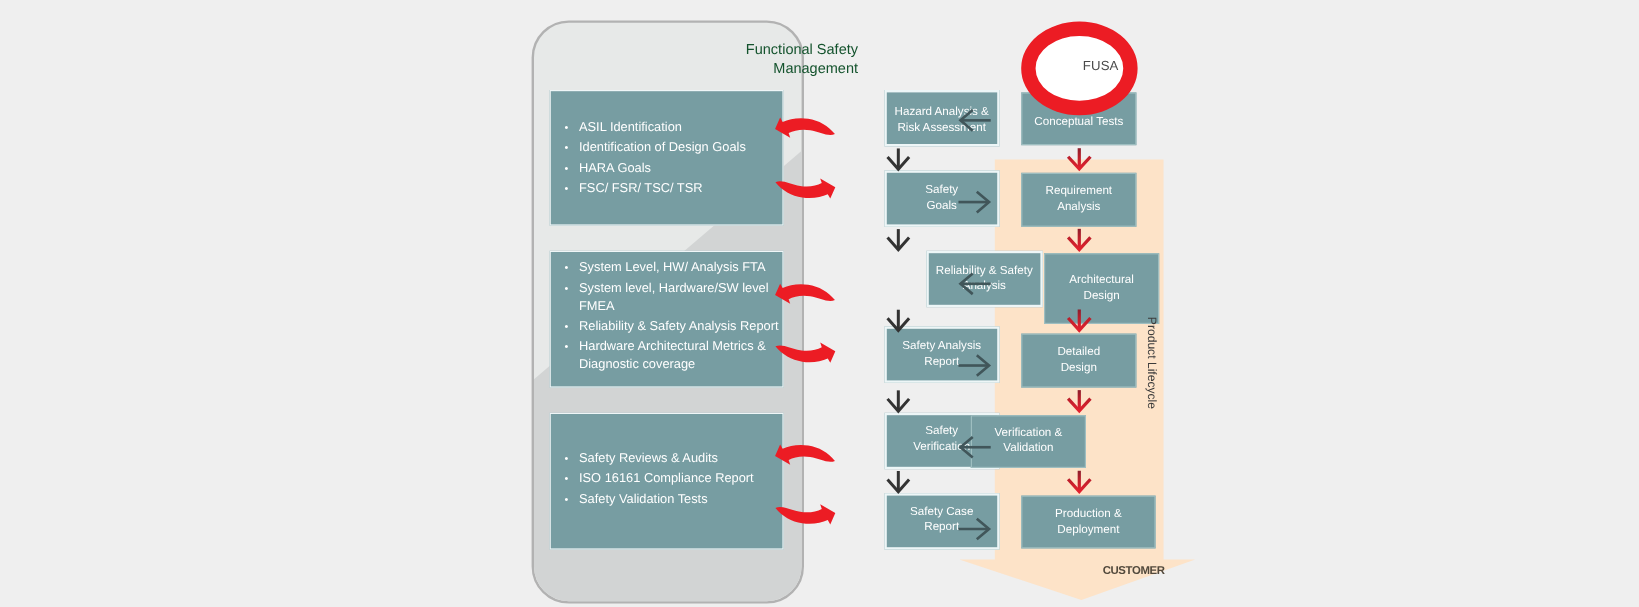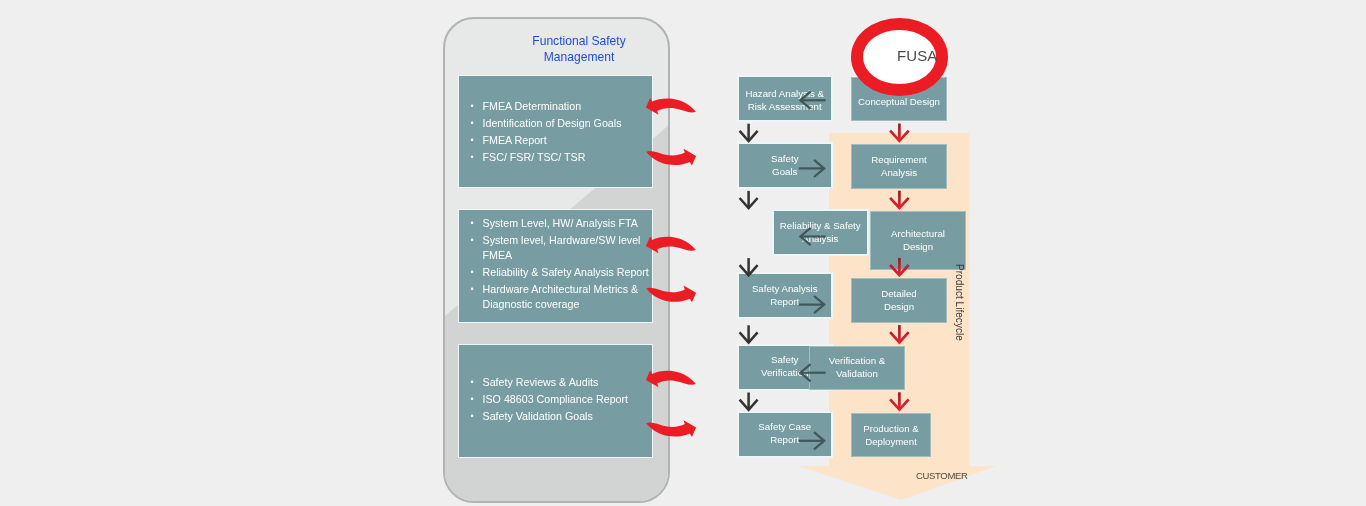--- a/index.html
+++ b/index.html
@@ -10,7 +10,7 @@
   
   #fsm-card{left:442.5px;top:16.5px;width:227.5px;height:486px;border:2.2px solid #b2b2b2;border-radius:31px;background:#e7e9e8;box-sizing:border-box;overflow:hidden;}
   #fsm-shade{position:absolute;left:-2.2px;top:-2.2px;width:227.5px;height:486px;}
-  #fsm-title{left:443px;top:34px;width:272px;text-align:center;font-size:12.1px;line-height:15.7px;color:#1d4ed8;}
+  #fsm-title{left:443px;top:34px;width:272px;text-align:right;font-size:12.1px;line-height:15.7px;color:#14532d;}
 
   .fsm-panel{background:#779da2;border:1.5px solid #eff6f7;box-sizing:border-box;}
   .fsm-list{margin:0;padding:0;list-style:none;}

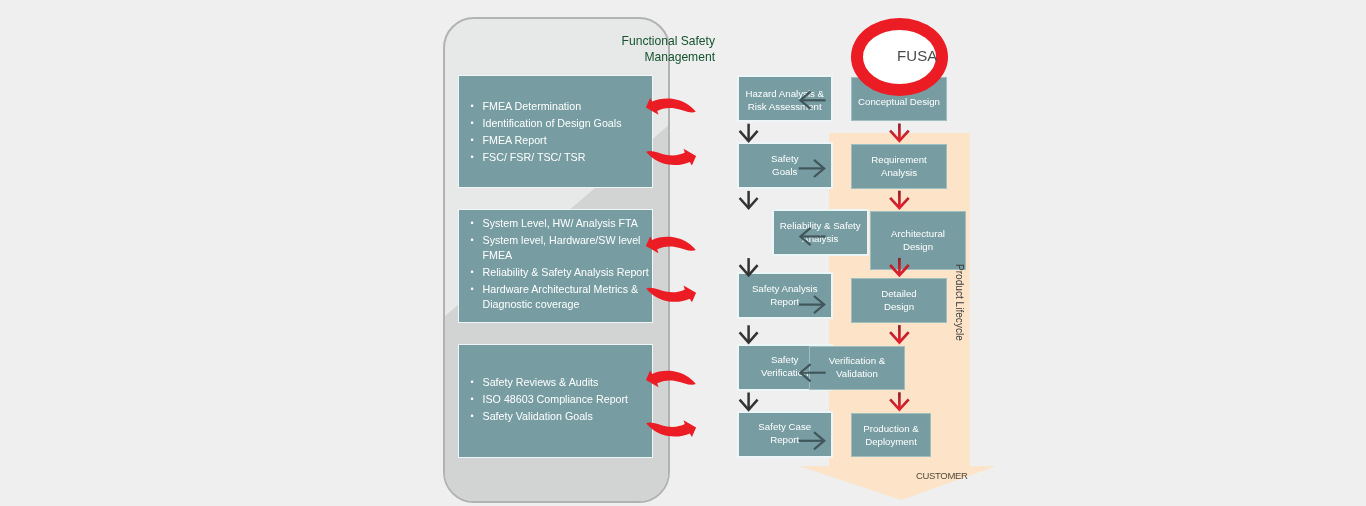--- a/index.html
+++ b/index.html
@@ -30,7 +30,7 @@
 
   #fusa-circle{left:851px;top:18px;width:96.5px;height:77.5px;border-radius:50%;background:#fff;border:12px solid #ec1c24;box-sizing:border-box;
      display:flex;align-items:center;justify-content:center;}
-  #fusa-text{font-size:15px;color:#4a4a4a;letter-spacing:.1px;position:relative;top:-1.5px;margin-left:36px;}
+  #fusa-text{font-size:11px;color:#4a4a4a;letter-spacing:.1px;position:relative;top:-1.5px;margin-left:36px;}
   svg{display:block;}
 </style>
 </head>

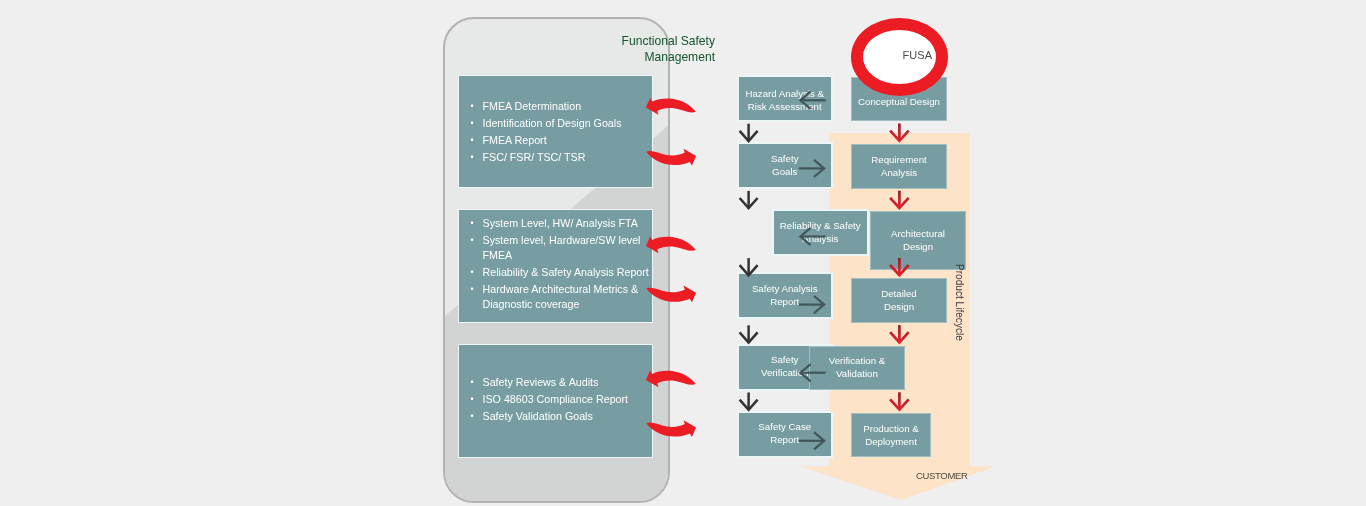--- a/index.html
+++ b/index.html
@@ -53,7 +53,7 @@
   <div class="abs fsm-panel" id="fsm-panel-1" style="left:458px;top:208.5px;width:195px;height:114px"></div>
   <div class="abs fsm-panel" id="fsm-panel-2" style="left:458px;top:344px;width:195px;height:113.5px"></div>
   <ul class="fsm-list abs" id="list-0" style="left: 458px; width: 195px; top: 99px;">
-      <li class="fsm-li"><span class="bul">•</span><span>FMEA Determination</span></li>
+      <li class="fsm-li"><span class="bul">•</span><span>ASIL Identification</span></li>
       <li class="fsm-li"><span class="bul">•</span><span>Identification of Design Goals</span></li>
       <li class="fsm-li"><span class="bul">•</span><span> FMEA Report</span></li>
       <li class="fsm-li"><span class="bul">•</span><span> FSC/ FSR/ TSC/ TSR</span></li>

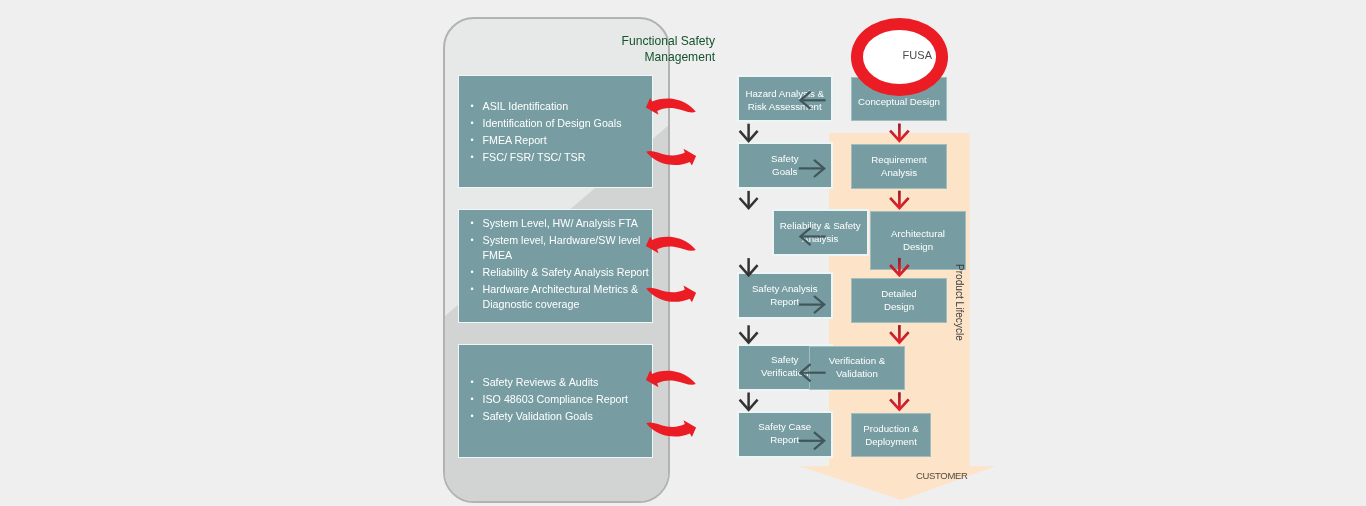--- a/index.html
+++ b/index.html
@@ -77,7 +77,7 @@
   <div class="abs mbox" id="mbox-4" style="left:700.5px;top:343.5px;width:96.5px;height:47.4px">Safety<br>Verification</div>
   <div class="abs mbox" id="mbox-5" style="left:700.5px;top:410.70000000000005px;width:96.5px;height:47.4px">Safety Case<br>Report</div>
 
-  <div class="abs rbox" id="rbox-0" style="left:851px;top:76.8px;width:96px;height:44.5px;padding-top:6px">Conceptual Design</div>
+  <div class="abs rbox" id="rbox-0" style="left:851px;top:76.8px;width:96px;height:44.5px;padding-top:6px">Conceptual Tests</div>
   <div class="abs rbox" id="rbox-1" style="left:851px;top:144px;width:96px;height:44.5px">Requirement<br>Analysis</div>
   <div class="abs rbox" id="rbox-2" style="left:870px;top:211.2px;width:96px;height:59px">Architectural<br>Design</div>
   <div class="abs rbox" id="rbox-3" style="left:851px;top:278.4px;width:96px;height:44.5px">Detailed<br>Design</div>

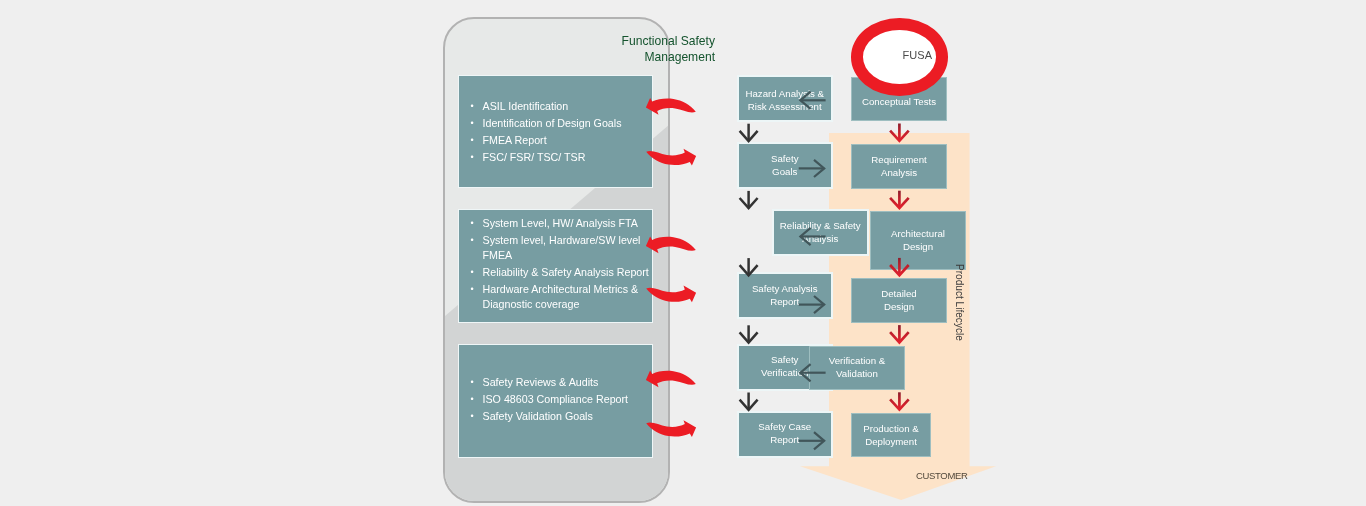--- a/index.html
+++ b/index.html
@@ -55,7 +55,7 @@
   <ul class="fsm-list abs" id="list-0" style="left: 458px; width: 195px; top: 99px;">
       <li class="fsm-li"><span class="bul">•</span><span>ASIL Identification</span></li>
       <li class="fsm-li"><span class="bul">•</span><span>Identification of Design Goals</span></li>
-      <li class="fsm-li"><span class="bul">•</span><span> FMEA Report</span></li>
+      <li class="fsm-li"><span class="bul">•</span><span> HARA Goals</span></li>
       <li class="fsm-li"><span class="bul">•</span><span> FSC/ FSR/ TSC/ TSR</span></li>
     </ul>
   <ul class="fsm-list abs" id="list-1" style="left: 458px; width: 195px; top: 216px;">

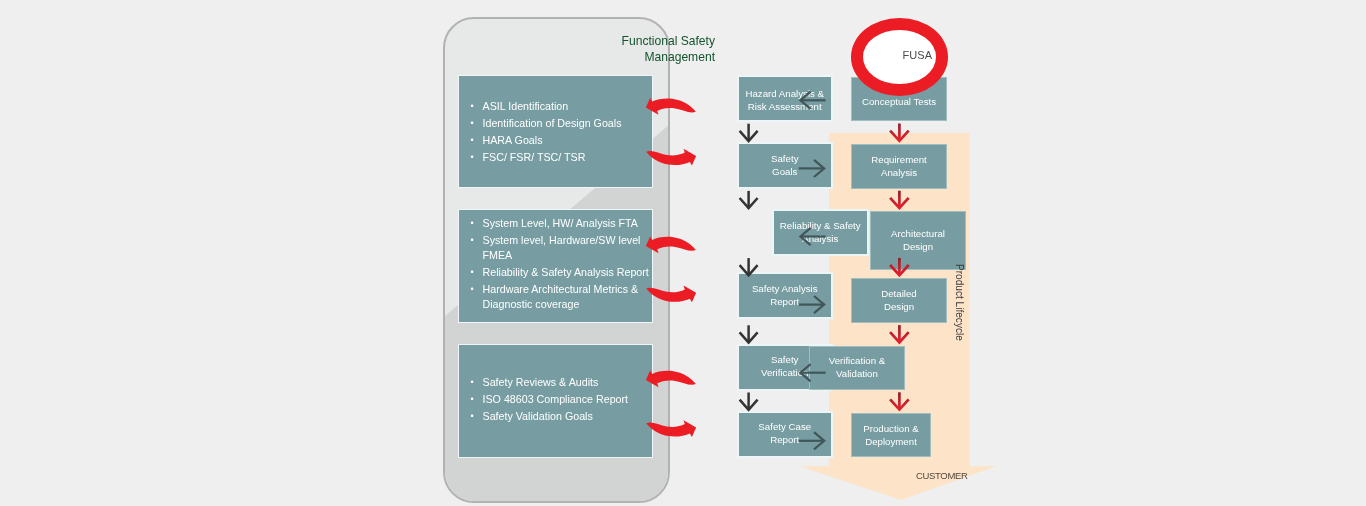--- a/index.html
+++ b/index.html
@@ -66,7 +66,7 @@
     </ul>
   <ul class="fsm-list abs" id="list-2" style="left: 458px; width: 195px; top: 375px;">
       <li class="fsm-li"><span class="bul">•</span><span>Safety Reviews &amp; Audits</span></li>
-      <li class="fsm-li"><span class="bul">•</span><span>ISO 48603 Compliance Report</span></li>
+      <li class="fsm-li"><span class="bul">•</span><span>ISO 16161 Compliance Report</span></li>
       <li class="fsm-li"><span class="bul">•</span><span>Safety Validation Goals</span></li>
     </ul>
 

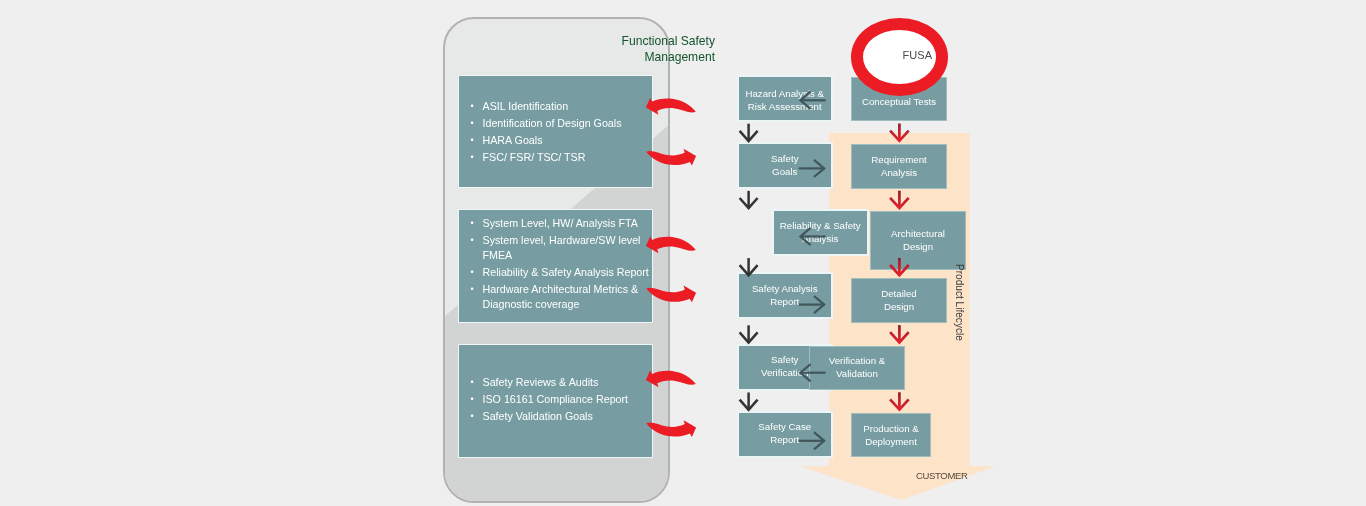--- a/index.html
+++ b/index.html
@@ -67,7 +67,7 @@
   <ul class="fsm-list abs" id="list-2" style="left: 458px; width: 195px; top: 375px;">
       <li class="fsm-li"><span class="bul">•</span><span>Safety Reviews &amp; Audits</span></li>
       <li class="fsm-li"><span class="bul">•</span><span>ISO 16161 Compliance Report</span></li>
-      <li class="fsm-li"><span class="bul">•</span><span>Safety Validation Goals</span></li>
+      <li class="fsm-li"><span class="bul">•</span><span>Safety Validation Tests</span></li>
     </ul>
 
   <div class="abs mbox" id="mbox-0" style="left:700.5px;top:74.69999999999999px;width:96.5px;height:47.4px;padding-top:6px">Hazard Analysis &amp;<br>Risk Assessment</div>

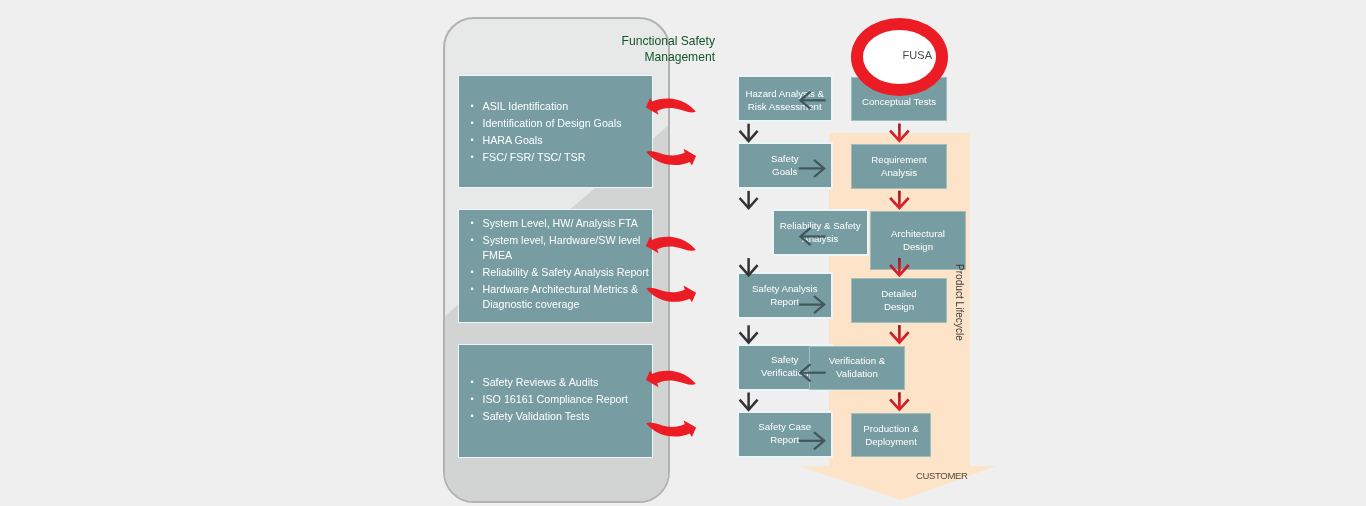--- a/index.html
+++ b/index.html
@@ -82,7 +82,7 @@
   <div class="abs rbox" id="rbox-2" style="left:870px;top:211.2px;width:96px;height:59px">Architectural<br>Design</div>
   <div class="abs rbox" id="rbox-3" style="left:851px;top:278.4px;width:96px;height:44.5px">Detailed<br>Design</div>
   <div class="abs rbox" id="rbox-4" style="left:809px;top:345.6px;width:96px;height:44.5px">Verification &amp;<br>Validation</div>
-  <div class="abs rbox" id="rbox-5" style="left:851px;top:412.8px;width:80px;height:44.5px">Production &amp;<br>Deployment</div>
+  <div class="abs rbox" id="rbox-5" style="left:851px;top:412.8px;width:112px;height:44.5px">Production &amp;<br>Deployment</div>
 
   <div class="abs" id="fusa-circle">
     <span id="fusa-text">FUSA</span>

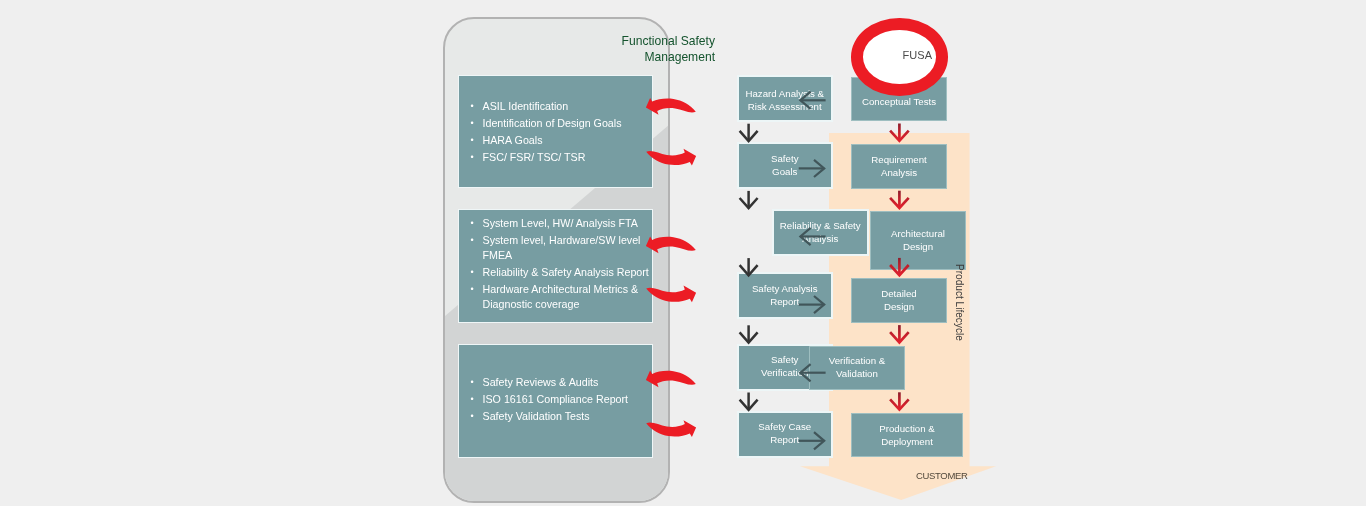--- a/index.html
+++ b/index.html
@@ -26,7 +26,7 @@
         display:flex;align-items:center;justify-content:center;text-align:center;padding-top:1px;}
 
   #lifecycle-label{left:965px;top:263.5px;font-size:10.1px;color:#3b3b3b;transform:rotate(90deg);transform-origin:0 0;white-space:nowrap;}
-  #customer-label{left:871px;top:470px;width:141.5px;text-align:center;font-size:9.5px;font-weight:normal;color:#52493c;letter-spacing:-0.32px;}
+  #customer-label{left:829px;top:470px;width:141.5px;text-align:right;font-size:9.5px;font-weight:bold;color:#52493c;letter-spacing:-0.32px;}
 
   #fusa-circle{left:851px;top:18px;width:96.5px;height:77.5px;border-radius:50%;background:#fff;border:12px solid #ec1c24;box-sizing:border-box;
      display:flex;align-items:center;justify-content:center;}

